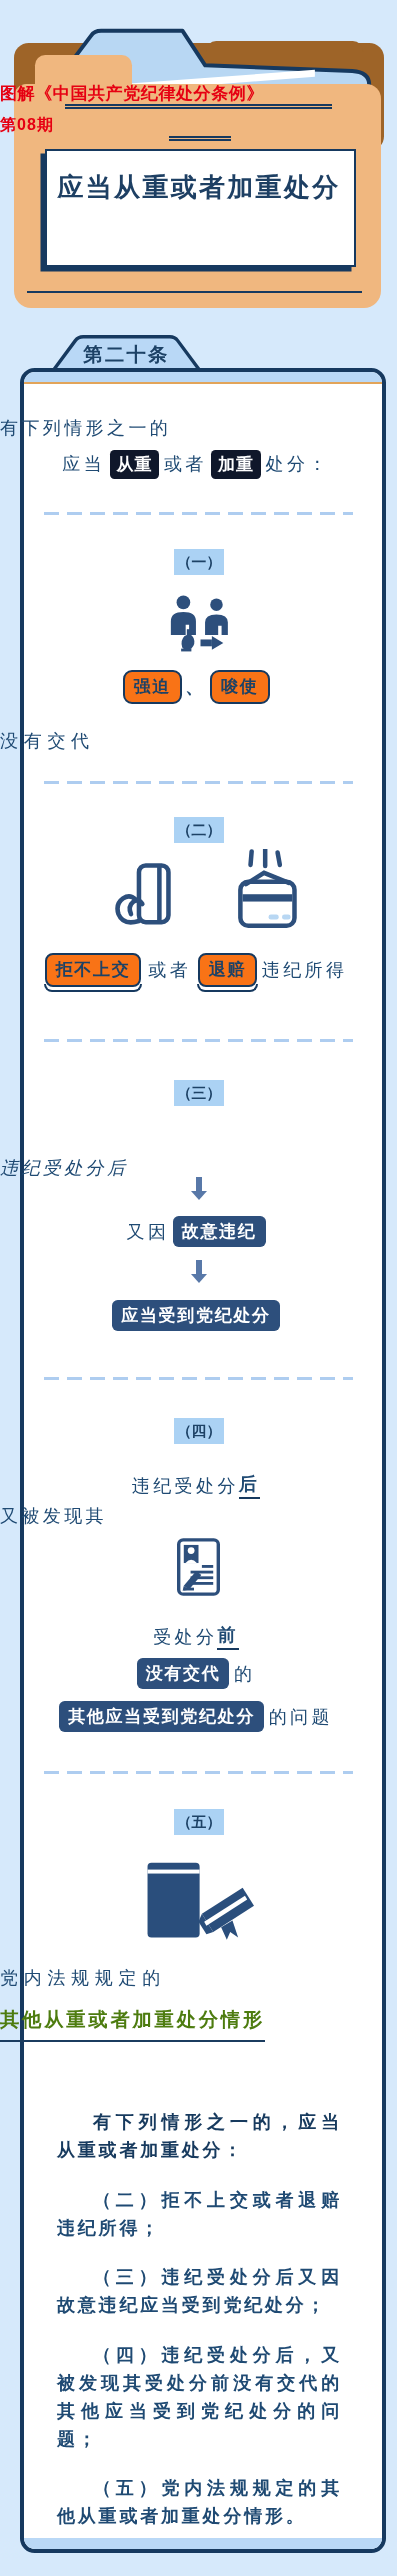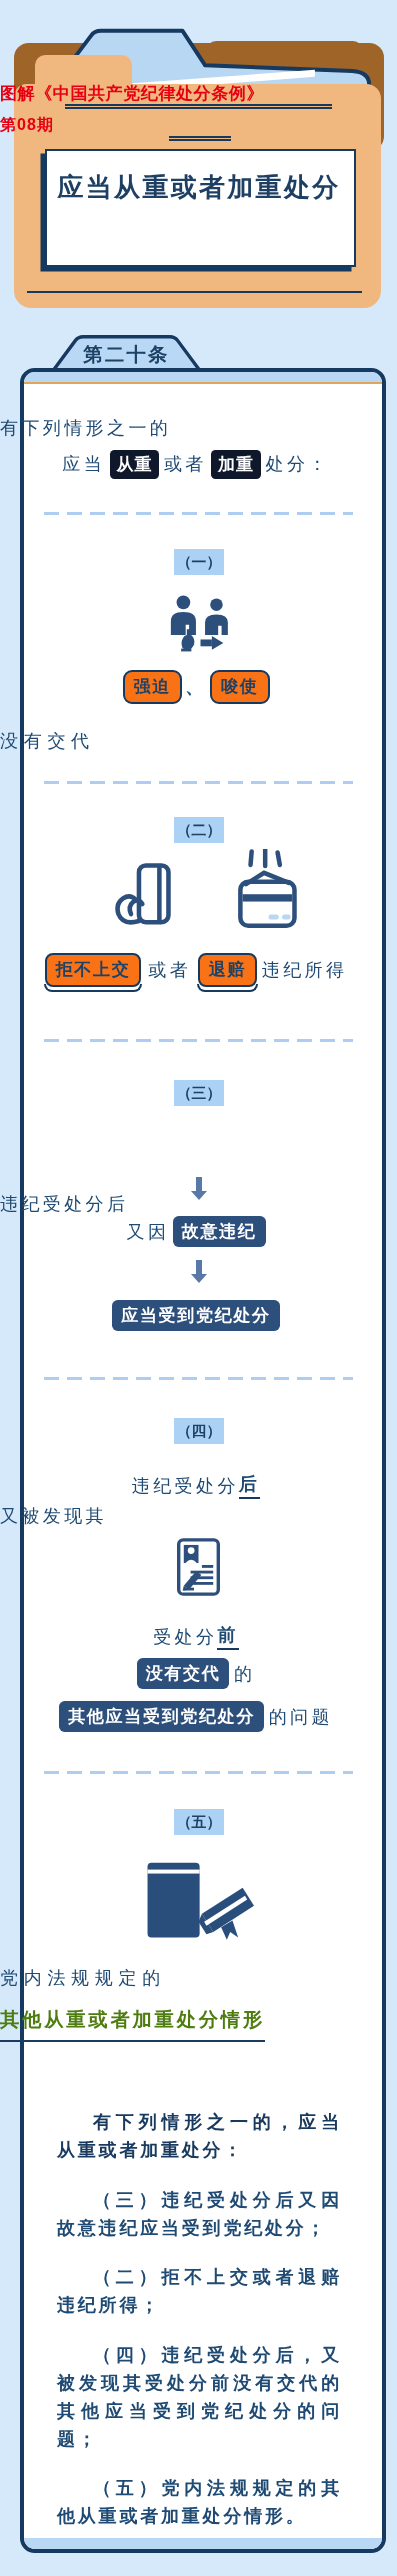--- a/index.html
+++ b/index.html
@@ -168,7 +168,7 @@
   <div class="abs divider" style="top:1039px;"></div>
 
   <div class="abs num-badge" style="top:1080px;">（三）</div>
-  <div class="abs ctr t1" style="top:1192px;font-weight:normal;">违纪受处分后</div>
+  <div class="abs ctr t1" style="top:1156px;font-weight:normal;font-style:italic;">违纪受处分后</div>
   <div class="abs arrow" style="top:1177px;">
     <div class="shaft"></div>
       <div class="head"></div>

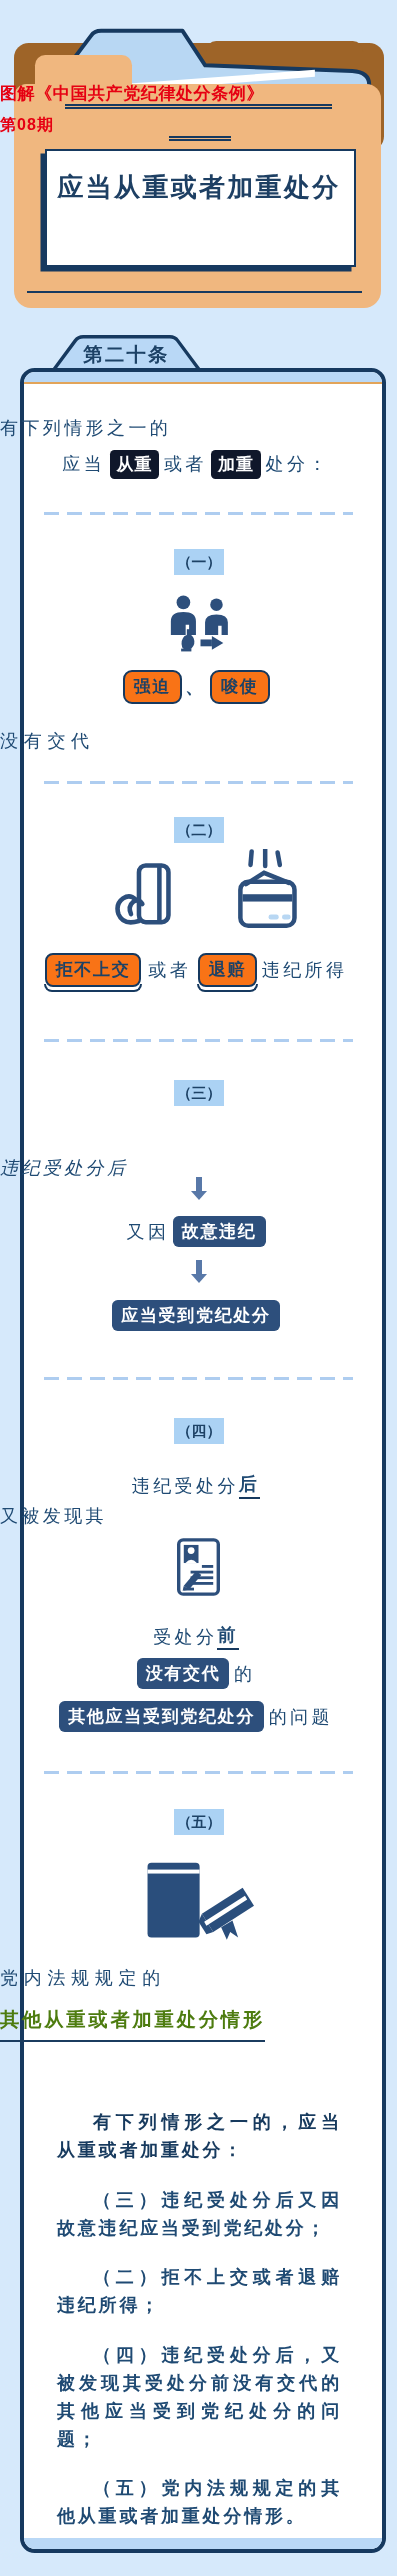--- a/index.html
+++ b/index.html
@@ -243,8 +243,8 @@
 
   <div class="abs reg">
     <p class="lead">有下列情形之一的，应当从重或者加重处分：</p>
+    <p>（二）拒不上交或者退赔违纪所得；</p>
     <p>（三）违纪受处分后又因故意违纪应当受到党纪处分；</p>
-    <p>（二）拒不上交或者退赔违纪所得；</p>
     <p>（四）违纪受处分后，又被发现其受处分前没有交代的其他应当受到党纪处分的问题；</p>
     <p>（五）党内法规规定的其他从重或者加重处分情形。</p>
   </div>

